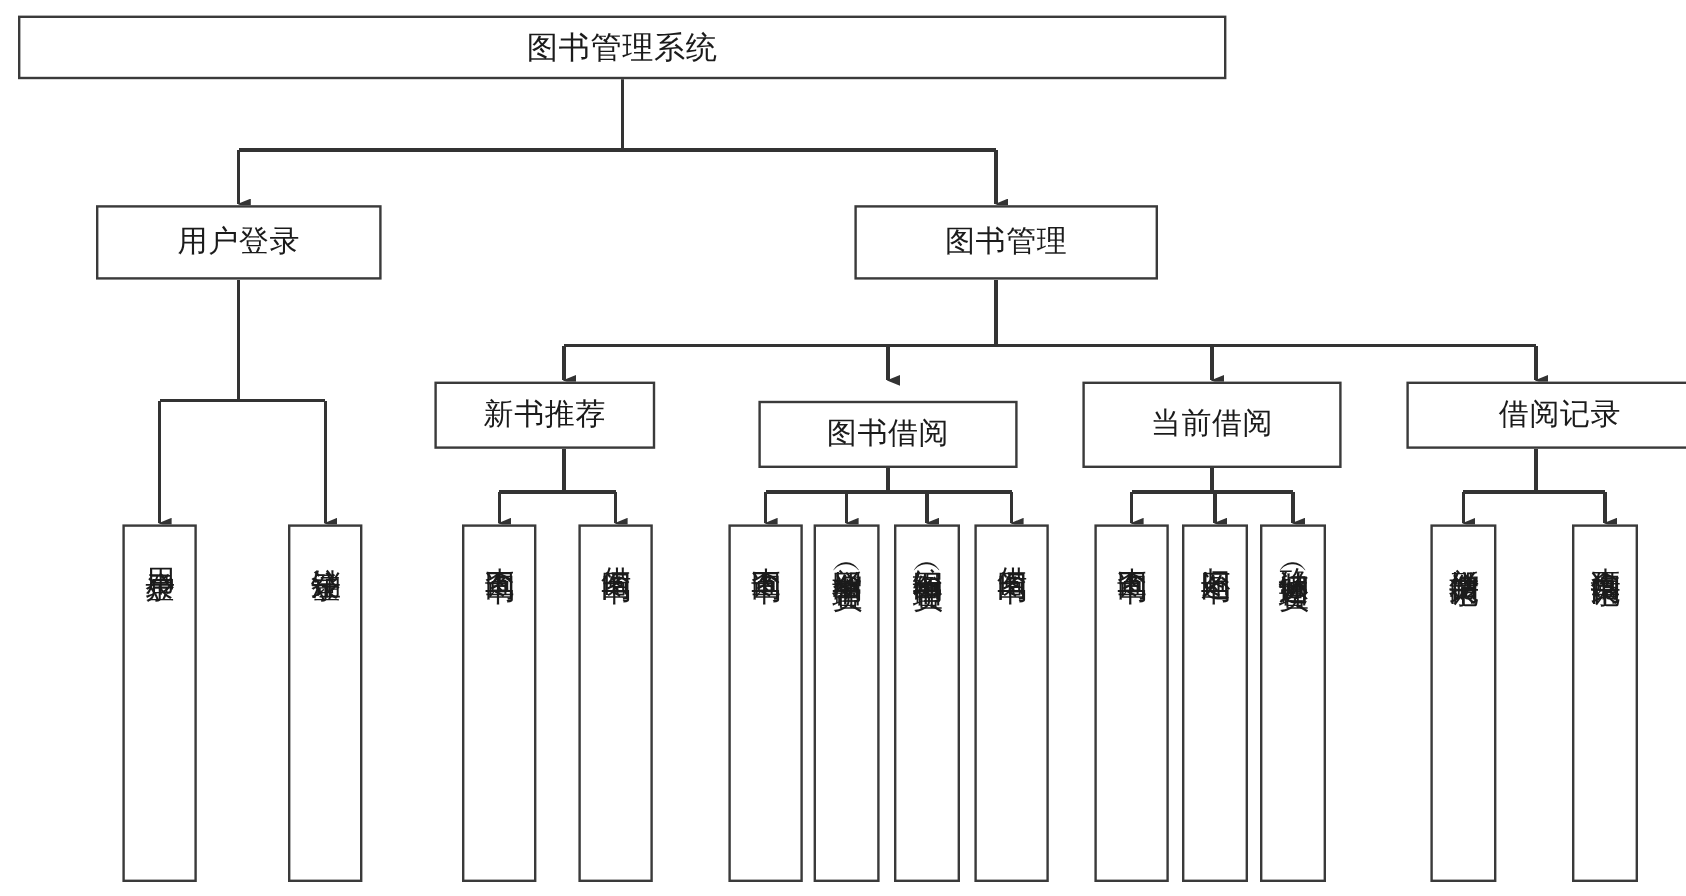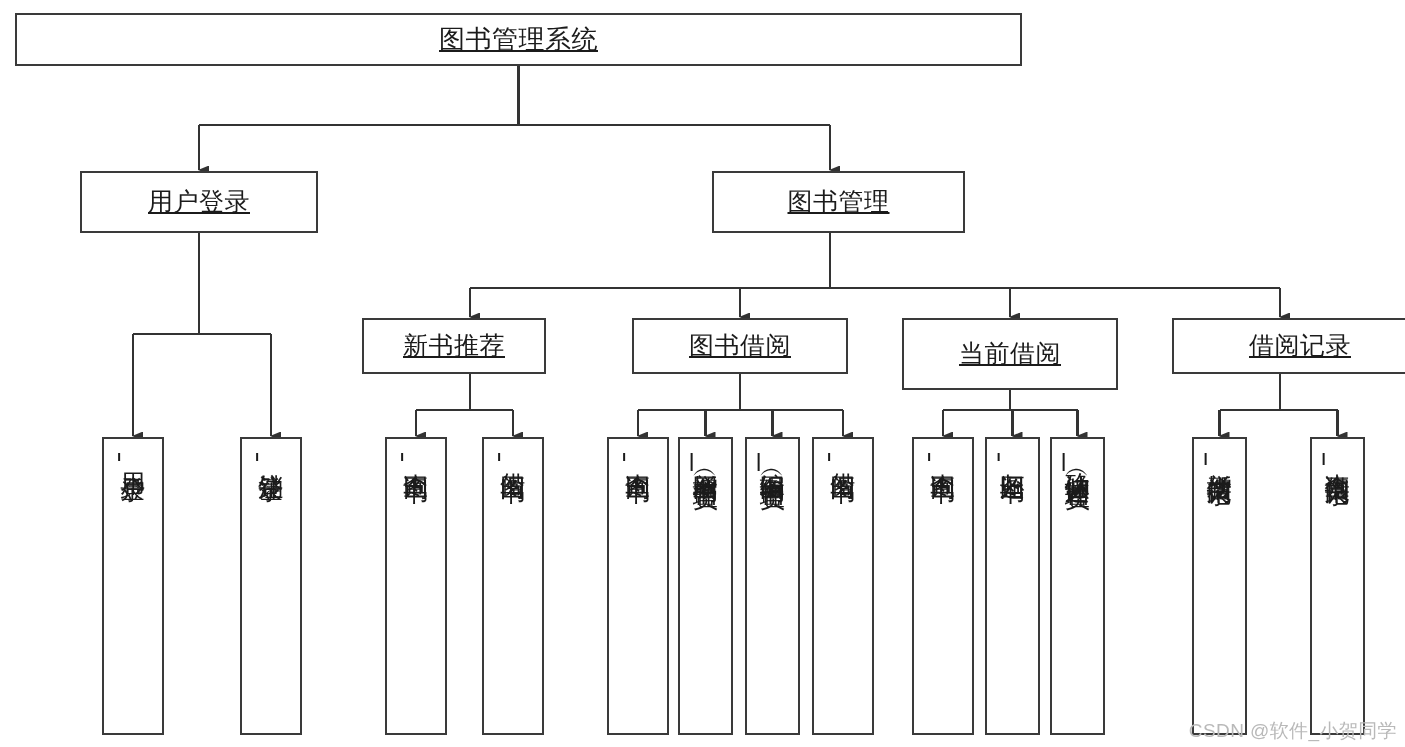--- a/index.html
+++ b/index.html
@@ -43,7 +43,6 @@
     text-align: center;
     line-height: 1.18;
     white-space: nowrap;
-    text-decoration: underline;
   }
   .node.horizontal .label {
     font-size: 25px;

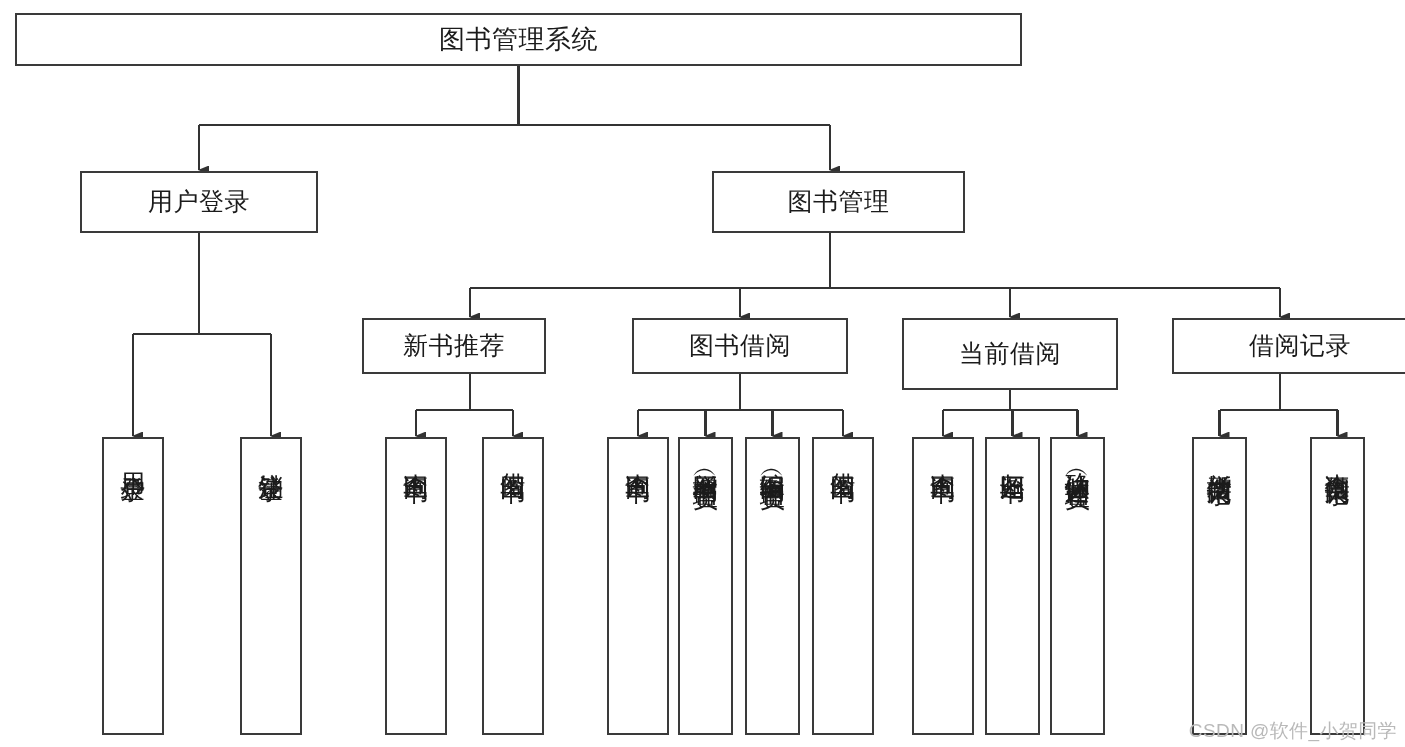--- a/index.html
+++ b/index.html
@@ -134,7 +134,7 @@
       <div class="node horizontal" style="left: 362px; top: 318px; width: 184px; height: 56px;">
         <span class="label">新书推荐</span>
       </div>
-      <div class="node horizontal" style="left: 632px; top: 318px; width: 216px; height: 56px; justify-content: center;">
+      <div class="node horizontal" style="left: 632px; top: 334px; width: 216px; height: 56px; justify-content: center;">
         <span class="label">图书借阅</span>
       </div>
       <div class="node horizontal" style="left: 902px; top: 318px; width: 216px; height: 72px;">

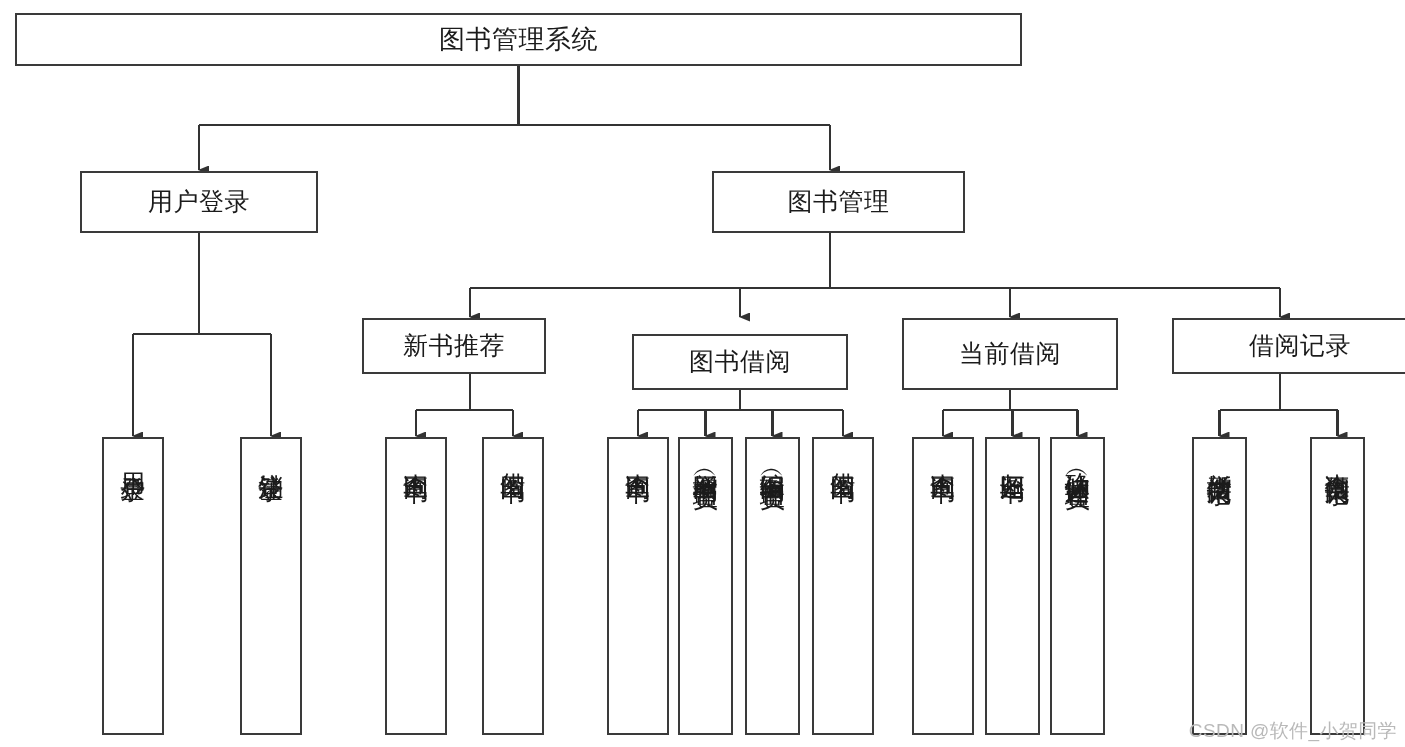--- a/index.html
+++ b/index.html
@@ -184,7 +184,6 @@
       </div>
     </div>
 
-  <div class="watermark">CSDN @软件_小贺同学</div>
 </div>
 
 </body></html>

